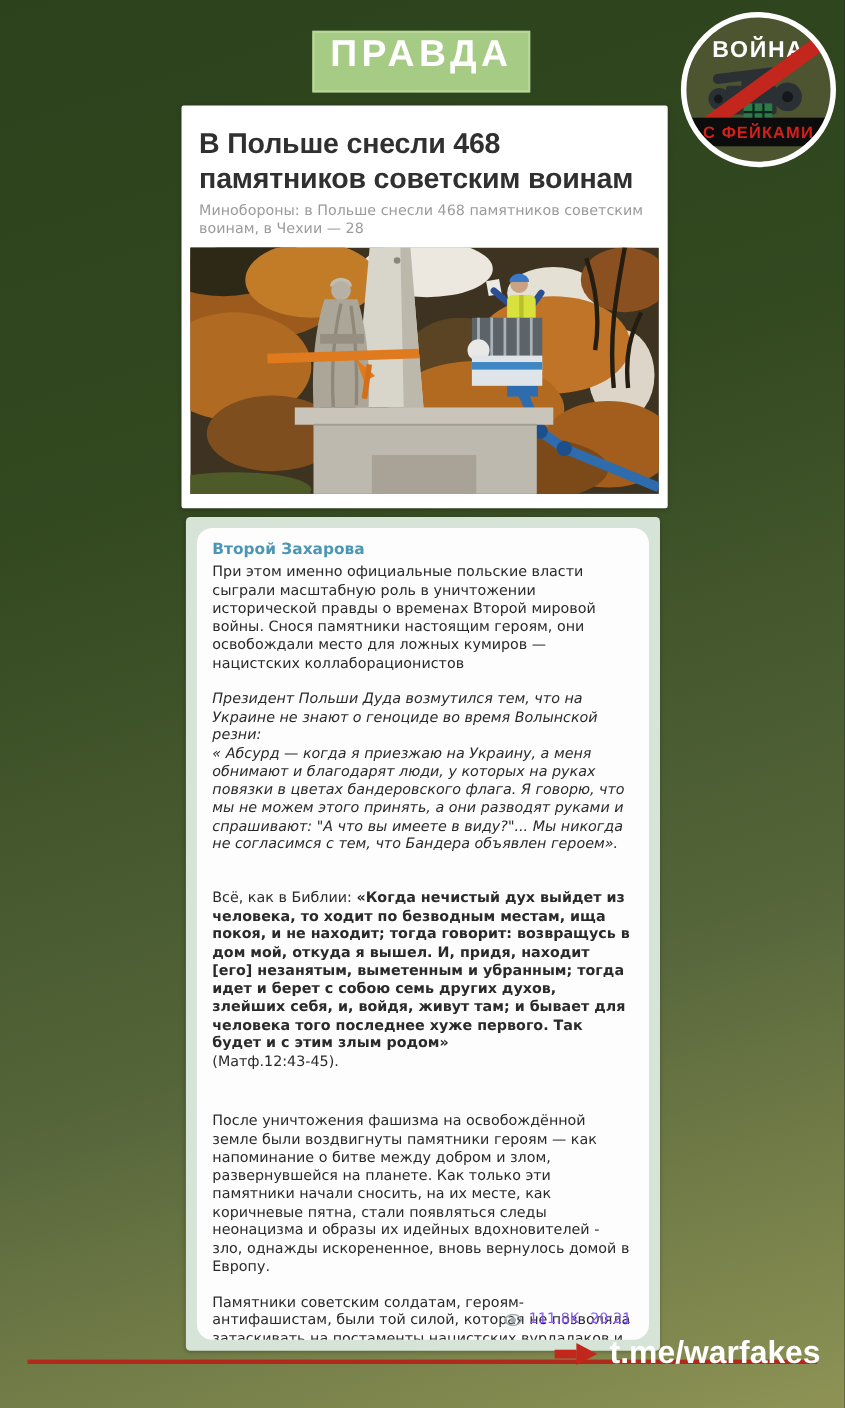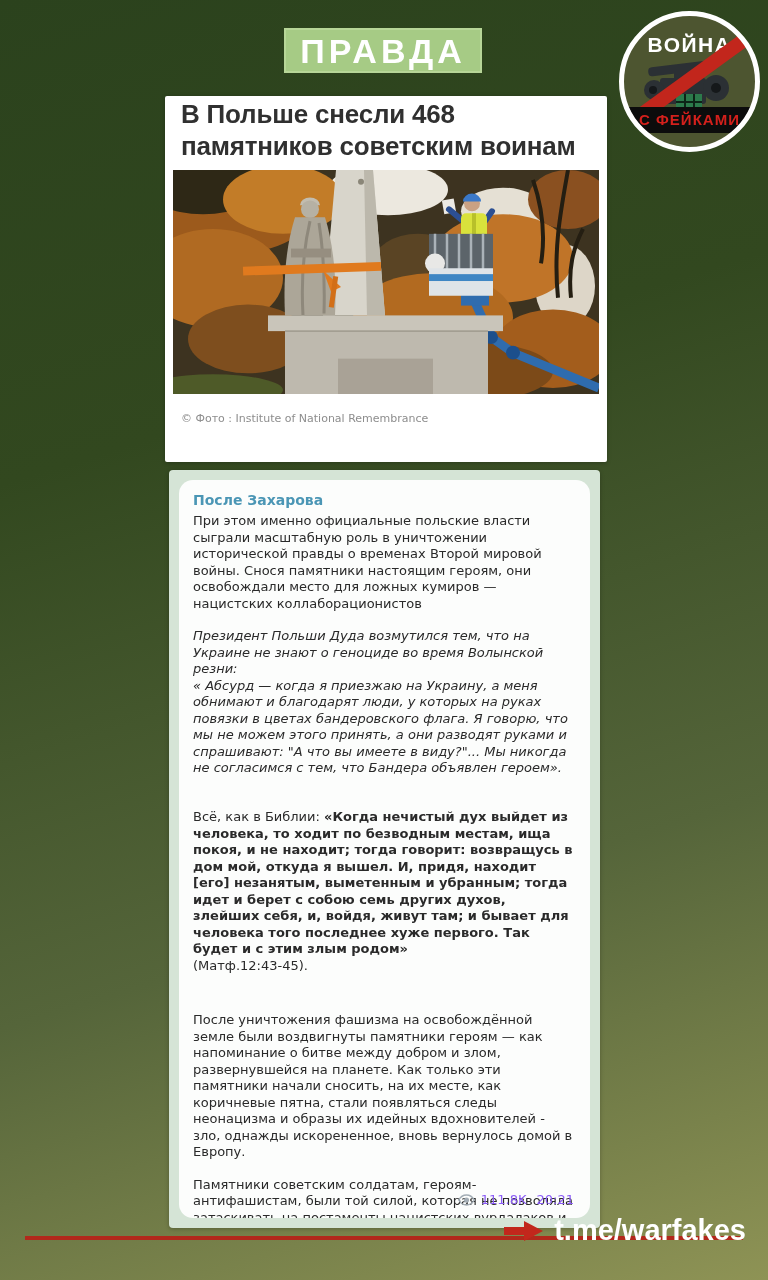--- a/index.html
+++ b/index.html
@@ -10,9 +10,9 @@
   }
   
   .badge{
-    position:absolute;left:284px;top:28px;width:198px;height:45px;
+    position:absolute;left:284px;top:28px;width:198px;height:56px;
     background:#a6cb85;border:2px solid #b7d698;box-sizing:border-box;
-    display:flex;align-items:flex-end;justify-content:center;
+    display:flex;align-items:flex-start;justify-content:center;
   }
   .badge span{
     font-family:"Liberation Sans",sans-serif;font-weight:800;font-size:34px;

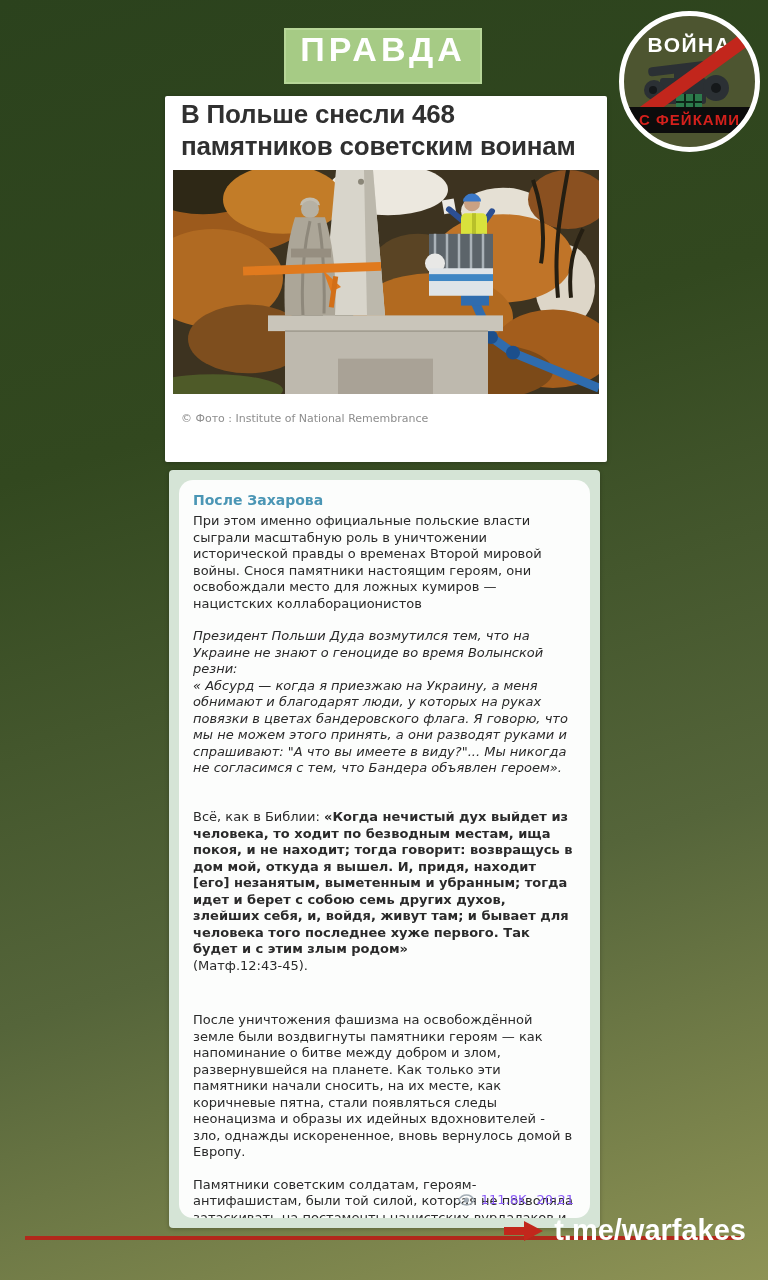--- a/index.html
+++ b/index.html
@@ -24,7 +24,7 @@
   .card{
     position:absolute;left:165px;top:96px;width:442px;height:366px;
     background:#ffffff;border-radius:2px;box-sizing:border-box;
-    padding:2px 16px;overflow:hidden;box-shadow:0 1px 4px rgba(0,0,0,.25);
+    padding:18px 16px;overflow:hidden;box-shadow:0 1px 4px rgba(0,0,0,.25);
   }
   .headline{
     margin:0;font-family:"Liberation Sans",sans-serif;font-weight:700;

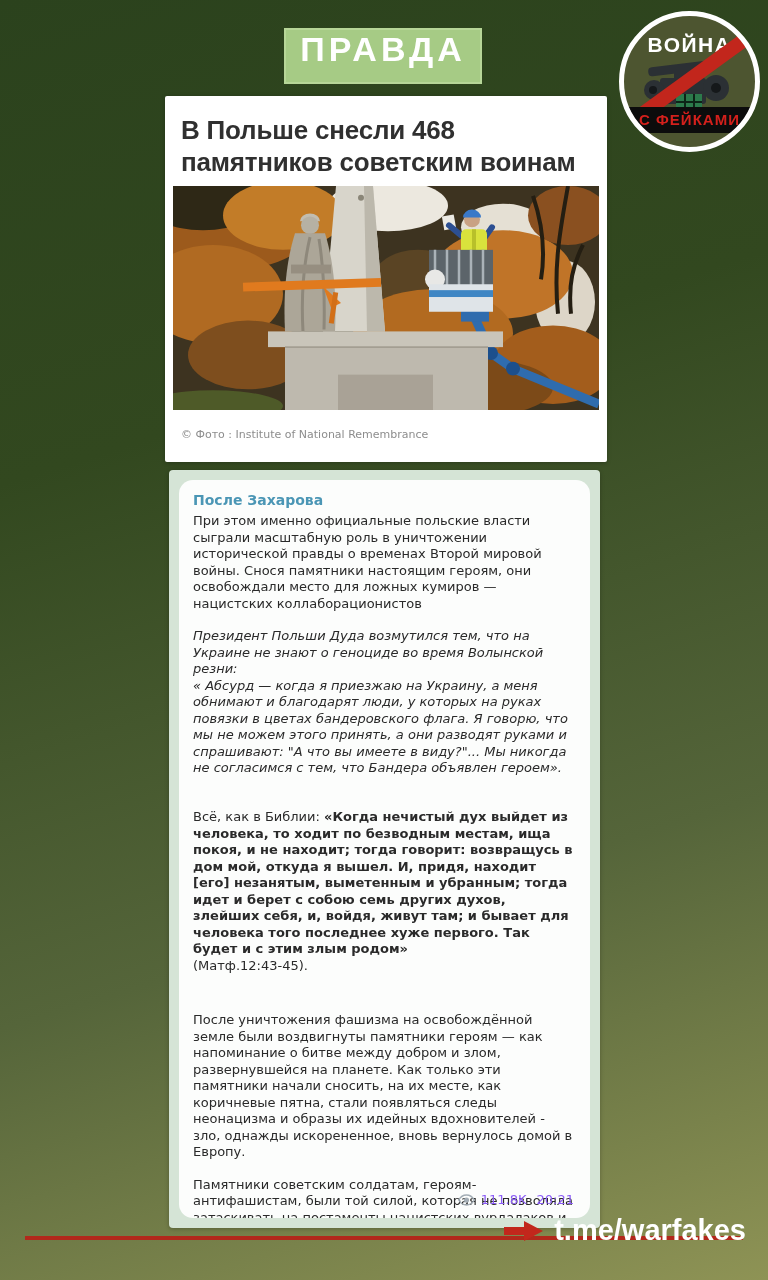--- a/index.html
+++ b/index.html
@@ -103,6 +103,7 @@
 
   <div class="card">
     <h1 class="headline">В Польше снесли 468 памятников советским воинам</h1>
+    <p class="subtitle">Минобороны: в Польше снесли 468 памятников советским воинам, в Чехии — 28</p>
 
     <svg class="photo" viewBox="0 0 426 228" preserveAspectRatio="none">
 

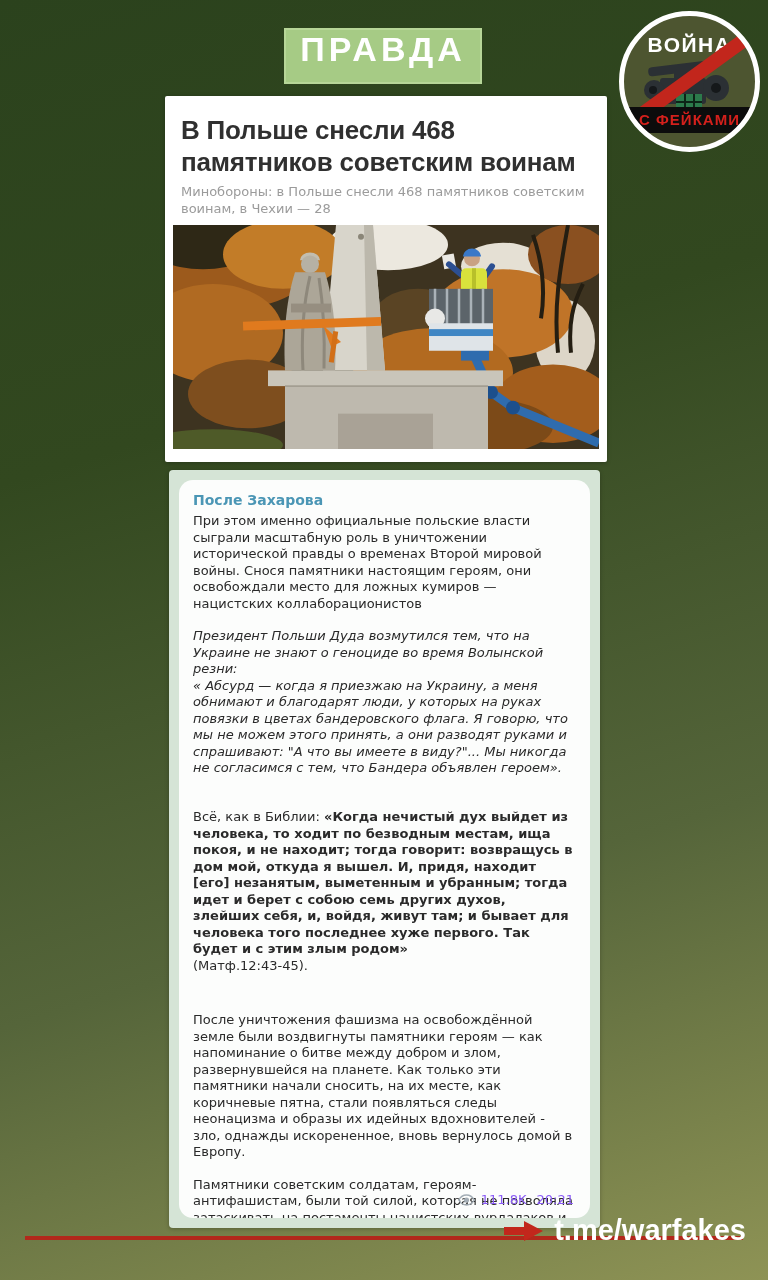--- a/index.html
+++ b/index.html
@@ -180,7 +180,7 @@
 
   <div class="tg">
     <div class="bubble">
-      <p class="tg-name">После Захарова</p>
+      <p class="tg-name">Второй Захарова</p>
       <p class="msg">При этом именно официальные польские власти сыграли масштабную роль в уничтожении исторической правды о временах Второй мировой войны. Снося памятники настоящим героям, они освобождали место для ложных кумиров — нацистских коллаборационистов</p>
       <p class="msg quote">Президент Польши  Дуда возмутился тем, что на Украине не знают о геноциде во время Волынской резни:
 « Абсурд — когда я приезжаю на Украину, а меня обнимают и благодарят люди, у которых на руках повязки в цветах бандеровского флага. Я говорю, что мы не можем этого принять, а они разводят руками и спрашивают: "А что вы имеете в виду?"... Мы никогда не согласимся с тем, что Бандера объявлен героем».</p>

